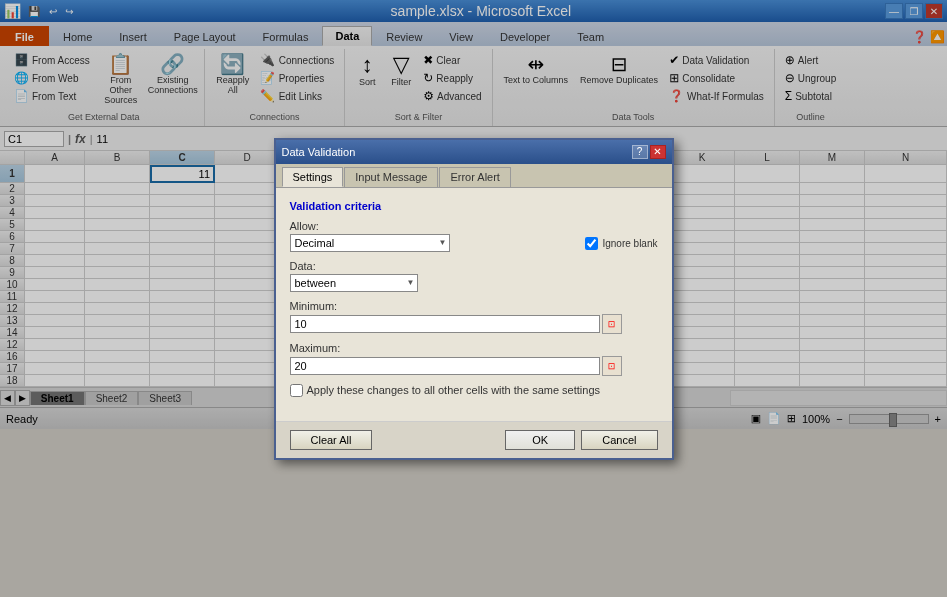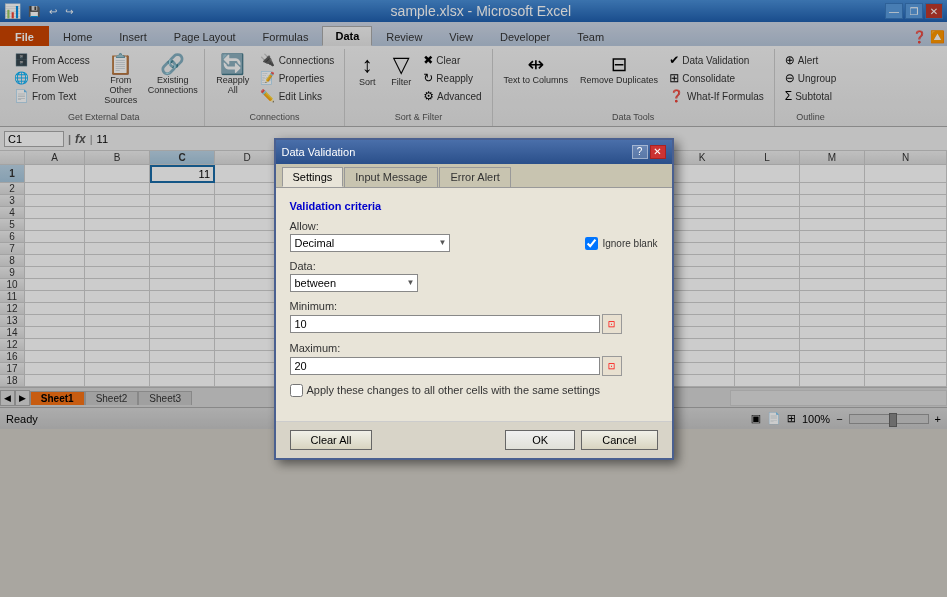--- a/index.html
+++ b/index.html
@@ -210,7 +210,7 @@
       color: #333;
     }
     .sheet-tab.active {
-      background: #f97316;
+      background: #737373;
       color: #000;
       font-weight: bold;
     }

